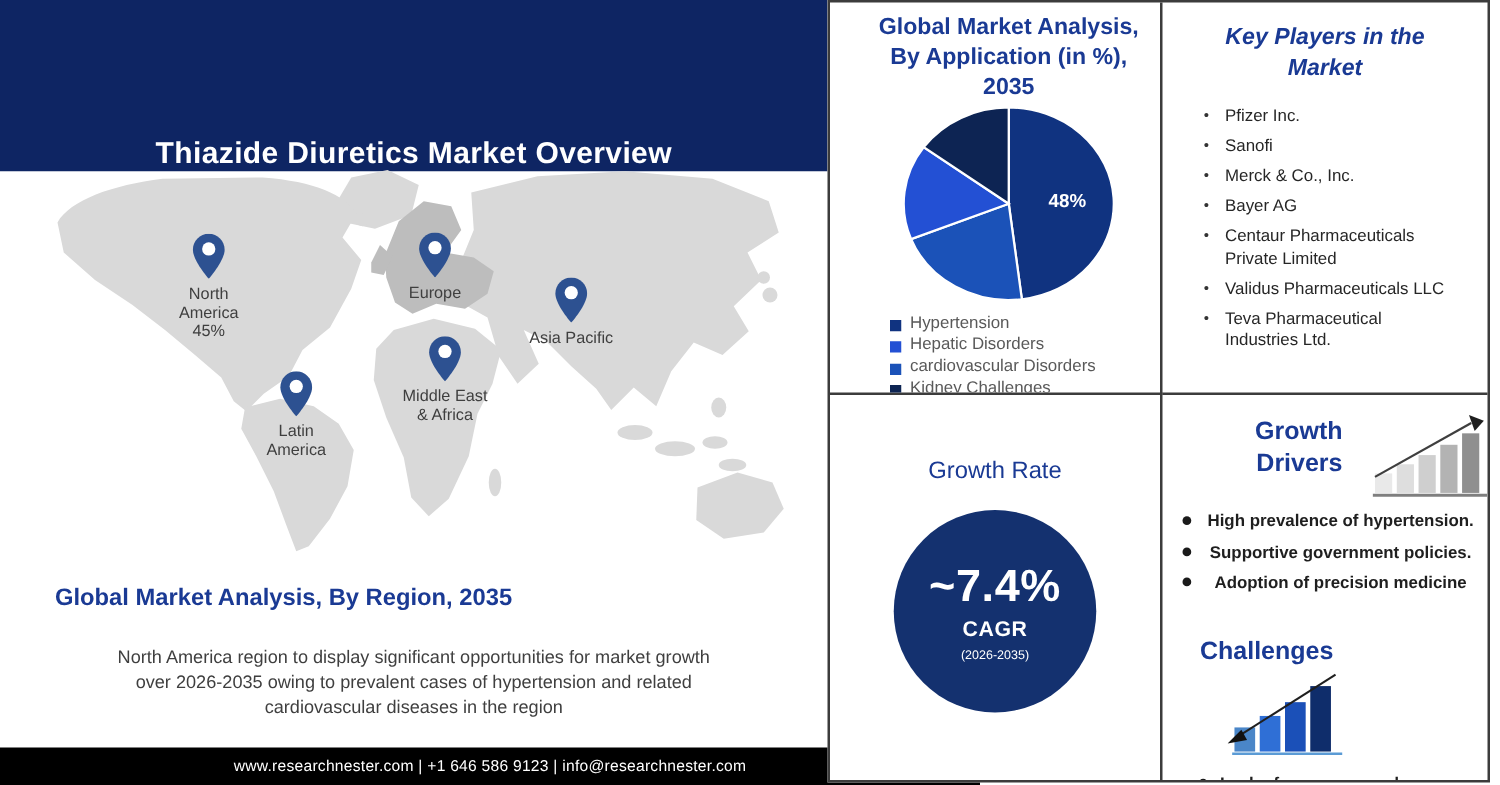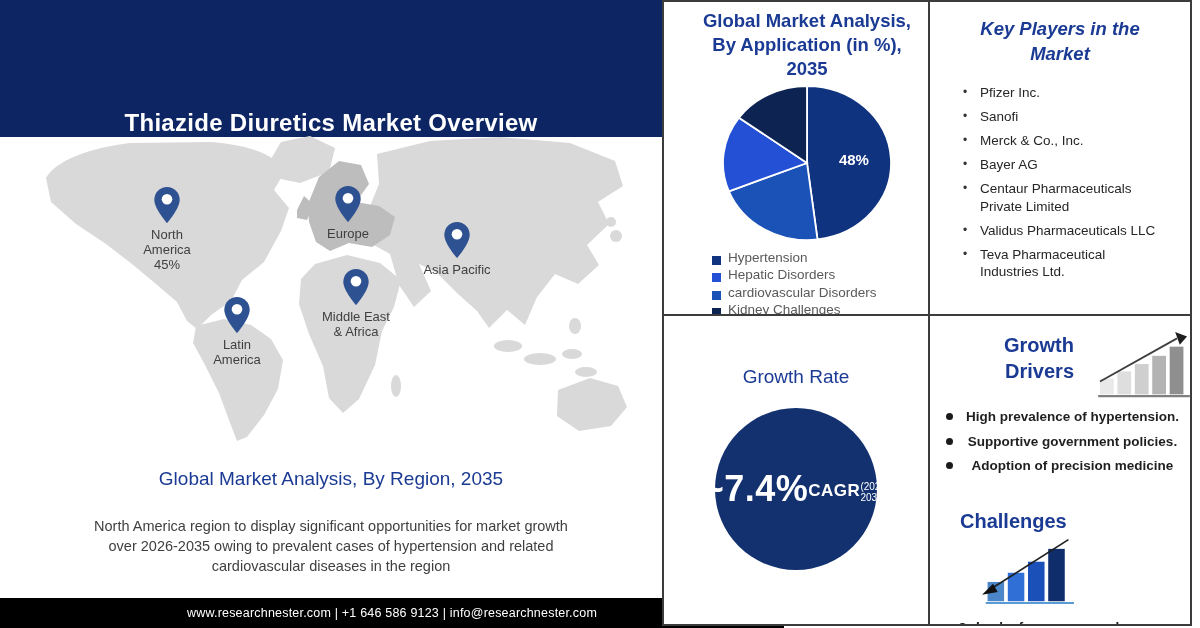--- a/index.html
+++ b/index.html
@@ -18,8 +18,8 @@
   .pin-label{position:absolute;transform:translateX(-50%);text-align:center;
              font-size:13px;line-height:15px;color:#3f3f3f;z-index:3;}
 
-  .region-heading{position:absolute;left:0;top:468px;width:662px;text-align:center;
-                  color:var(--heading-text);font-size:19px;font-weight:normal;}
+  .region-heading{position:absolute;left:0;top:468px;width:662px;
+                  color:var(--heading-text);font-size:19px;font-weight:bold;padding-left:44px;}
   .region-desc{position:absolute;left:81px;top:516px;width:500px;text-align:center;
                color:var(--body-text);font-size:14.5px;line-height:20px;}
   .footer-band{position:absolute;left:0;bottom:0;width:784px;height:30px;background:var(--footer-bg);

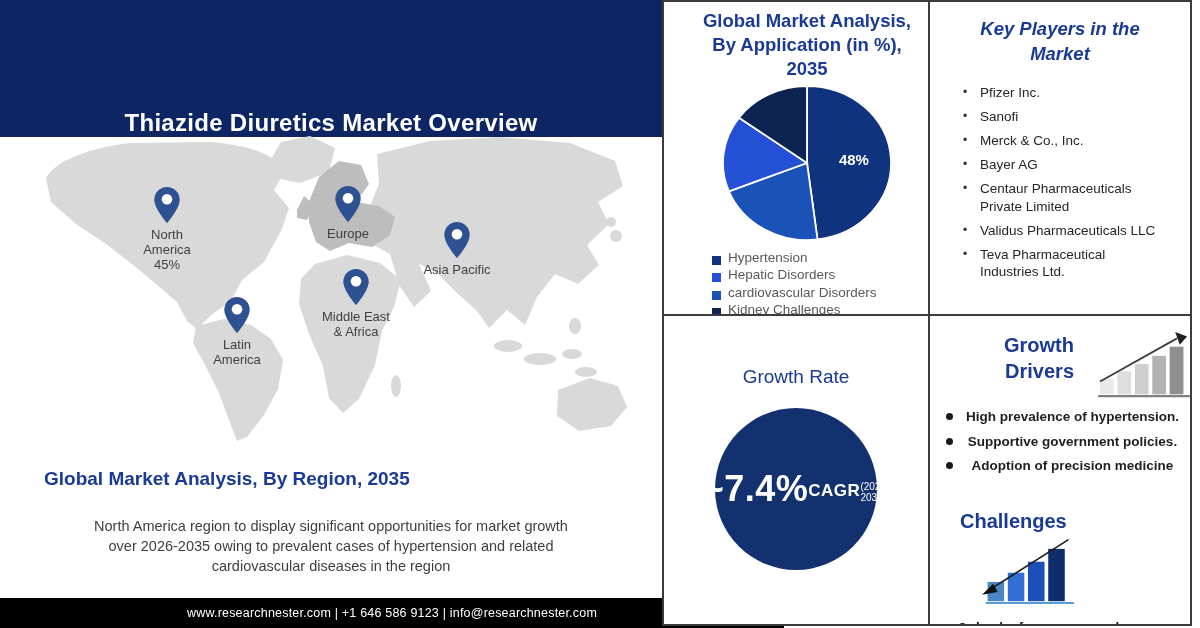--- a/index.html
+++ b/index.html
@@ -57,7 +57,7 @@
   .growth-heading{margin-top:50px;text-align:center;color:var(--heading-text);
                   font-size:19px;font-weight:normal;}
   .cagr-circle{width:162px;height:162px;margin:20px auto 0;border-radius:50%;background:var(--circle-bg);
-               display:flex;align-items:center;justify-content:center;color:#fff;}
+               display:flex;flex-direction:column;align-items:center;justify-content:center;color:#fff;}
   .cagr-value{font-size:36px;font-weight:bold;letter-spacing:.5px;}
   .cagr-metric{font-size:17px;font-weight:bold;margin-top:4px;letter-spacing:.5px;}
   .cagr-period{font-size:10px;margin-top:5px;}

